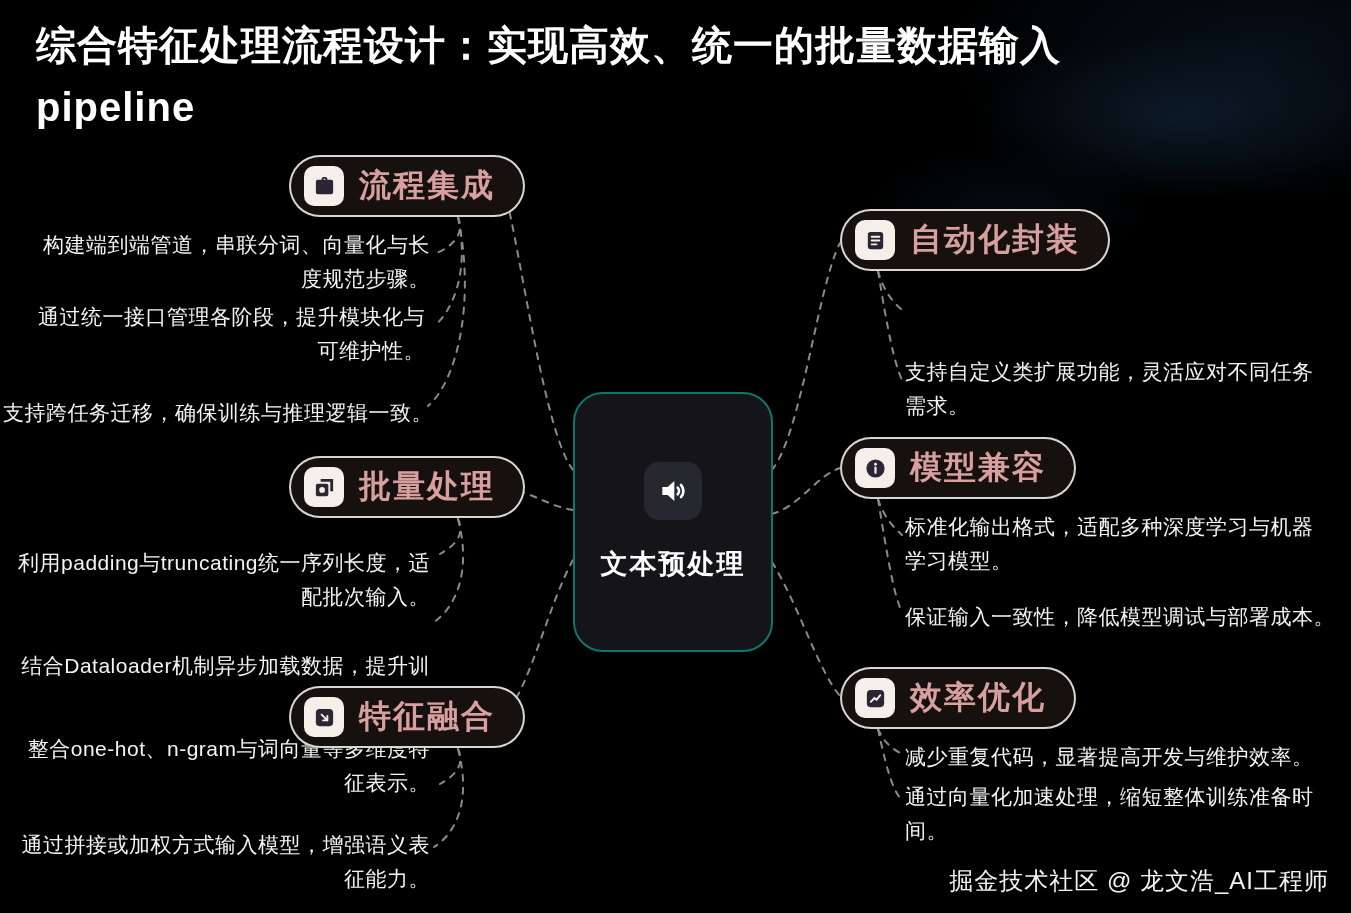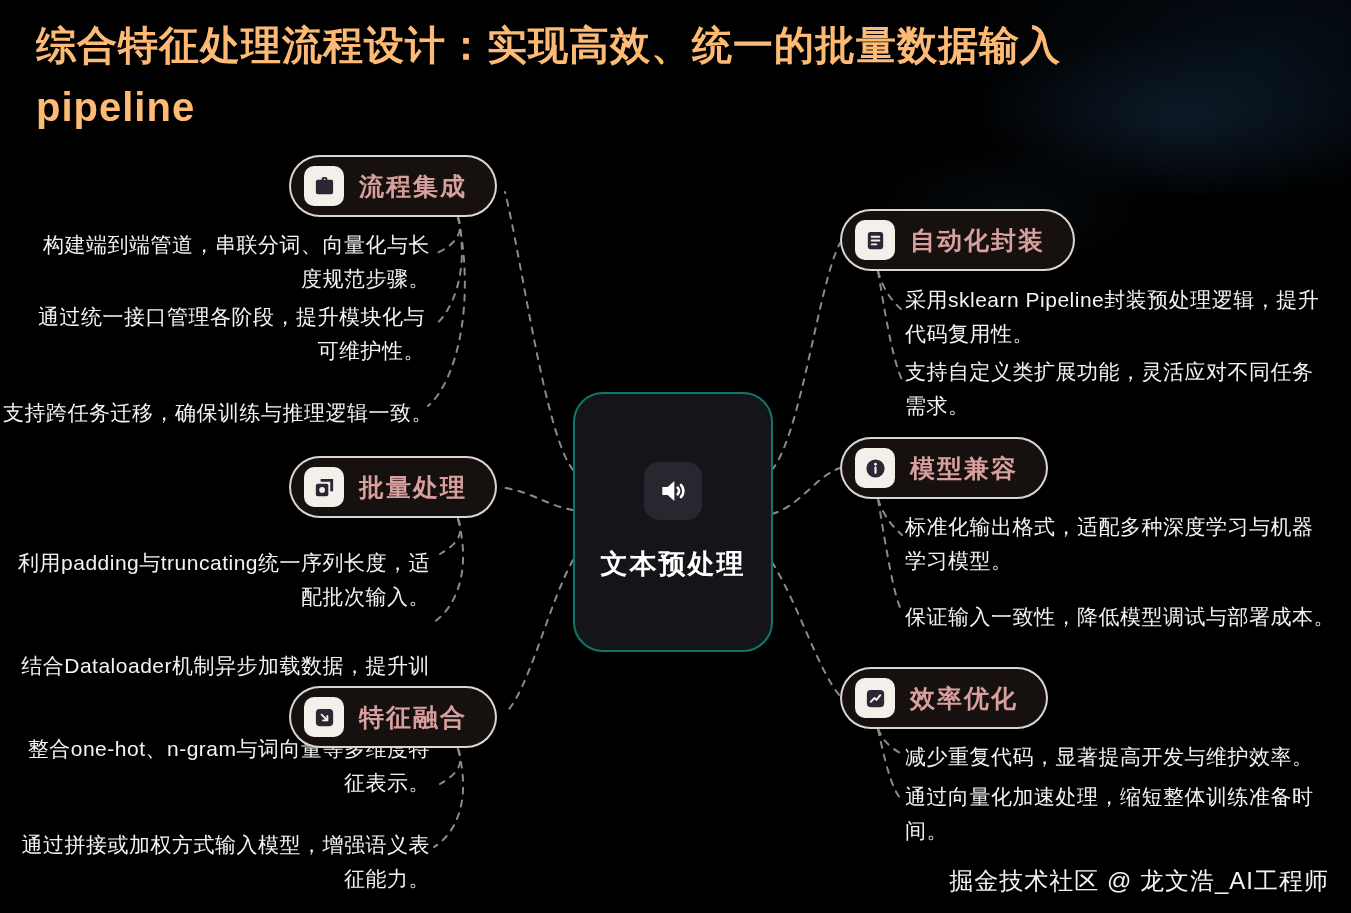--- a/index.html
+++ b/index.html
@@ -20,7 +20,7 @@
   }
   .title {
     position:absolute; left:36px; top:14px; width:1160px;
-    color:#fdba74; font-size:40px; font-weight:800; line-height:1.55;
+    color:#ffffff; font-size:40px; font-weight:800; line-height:1.55;
     letter-spacing:1px;
   }
   svg.connectors { position:absolute; left:0; top:0; width:1351px; height:913px; }

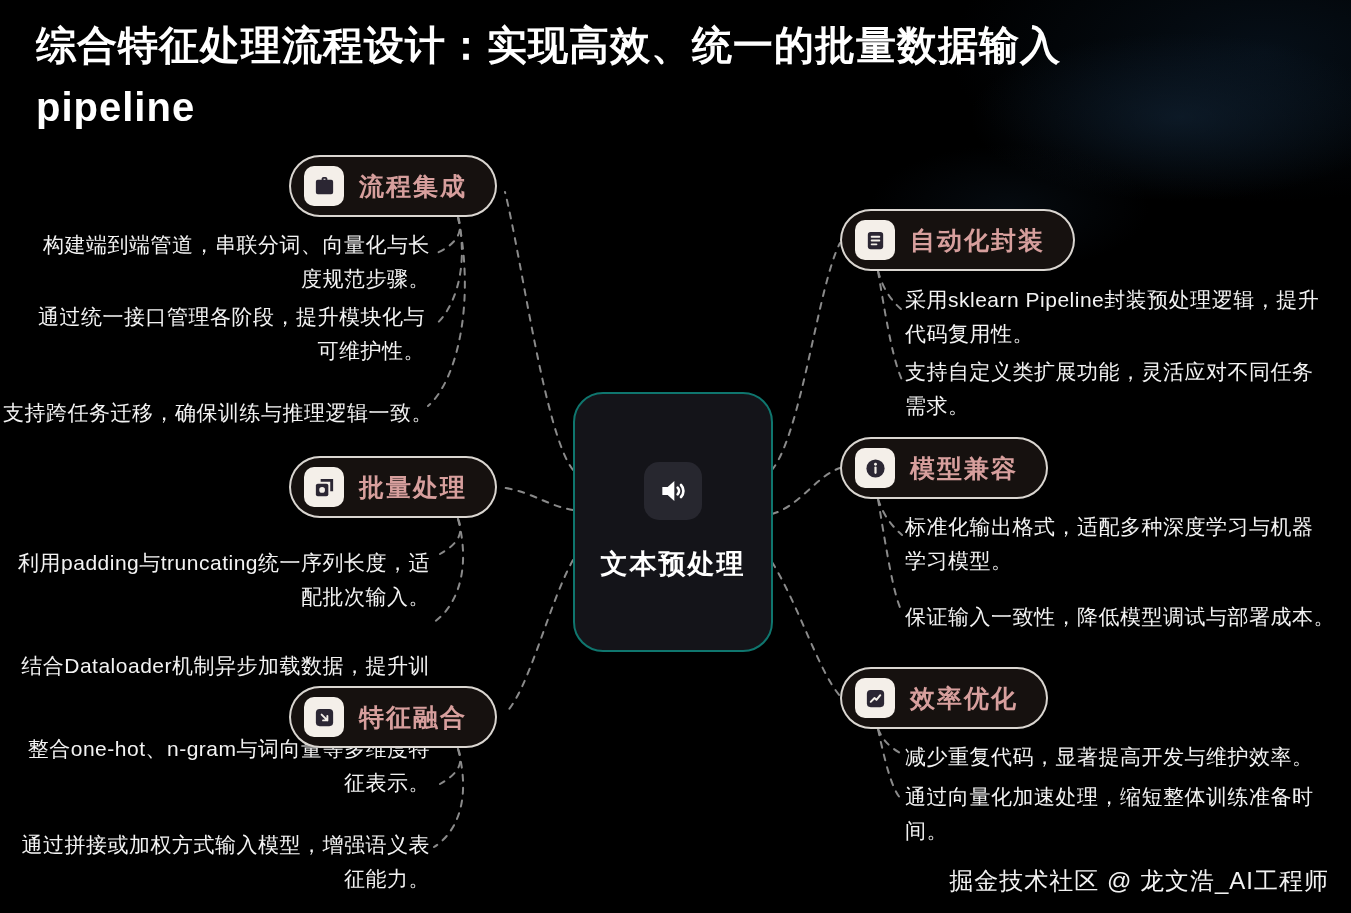--- a/index.html
+++ b/index.html
@@ -39,7 +39,7 @@
     flex:0 0 auto;
   }
   .pill .label {
-    font-size:25px; font-weight:bold; color:#d79f9d; letter-spacing:2px;
+    font-size:32px; font-weight:bold; color:#d79f9d; letter-spacing:2px;
     white-space:nowrap;
   }
   .center-node {

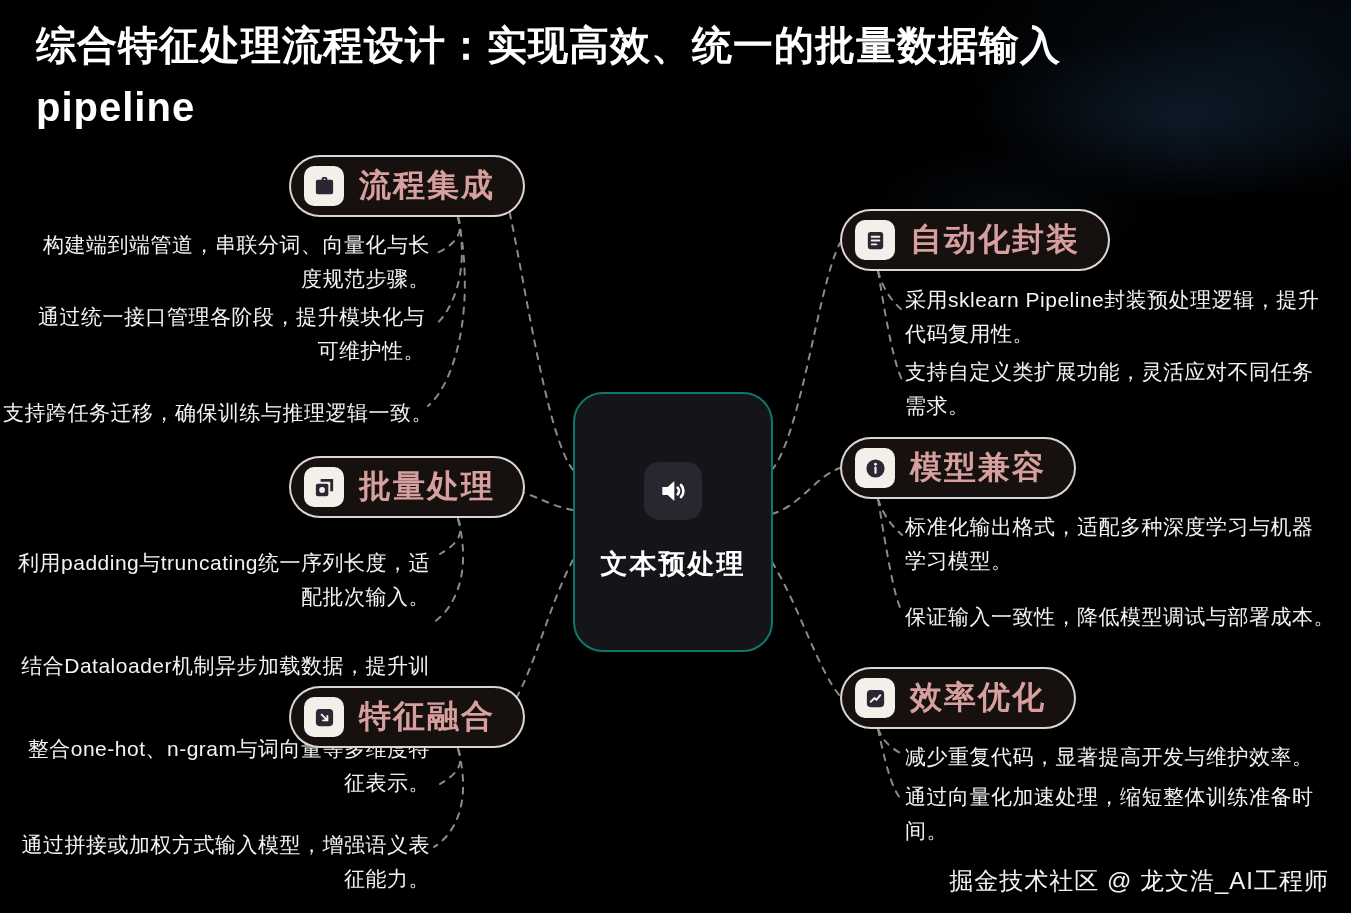--- a/index.html
+++ b/index.html
@@ -119,7 +119,6 @@
   <div class="note ra" style="left:25px; top:732px; width:405px;">整合one-hot、n-gram与词向量等多维度特征表示。</div>
   <div class="note ra" style="left:20px; top:828px; width:410px;">通过拼接或加权方式输入模型，增强语义表征能力。</div>
 
-  <div class="note" style="left:905px; top:283px; width:420px;">采用sklearn Pipeline封装预处理逻辑，提升代码复用性。</div>
   <div class="note" style="left:905px; top:355px; width:412px;">支持自定义类扩展功能，灵活应对不同任务需求。</div>
 
   <div class="note" style="left:905px; top:510px; width:422px;">标准化输出格式，适配多种深度学习与机器学习模型。</div>

